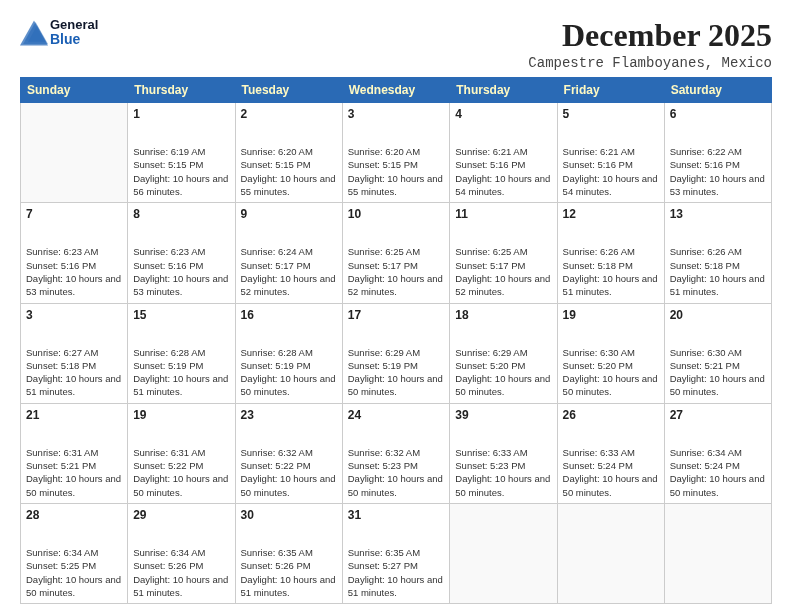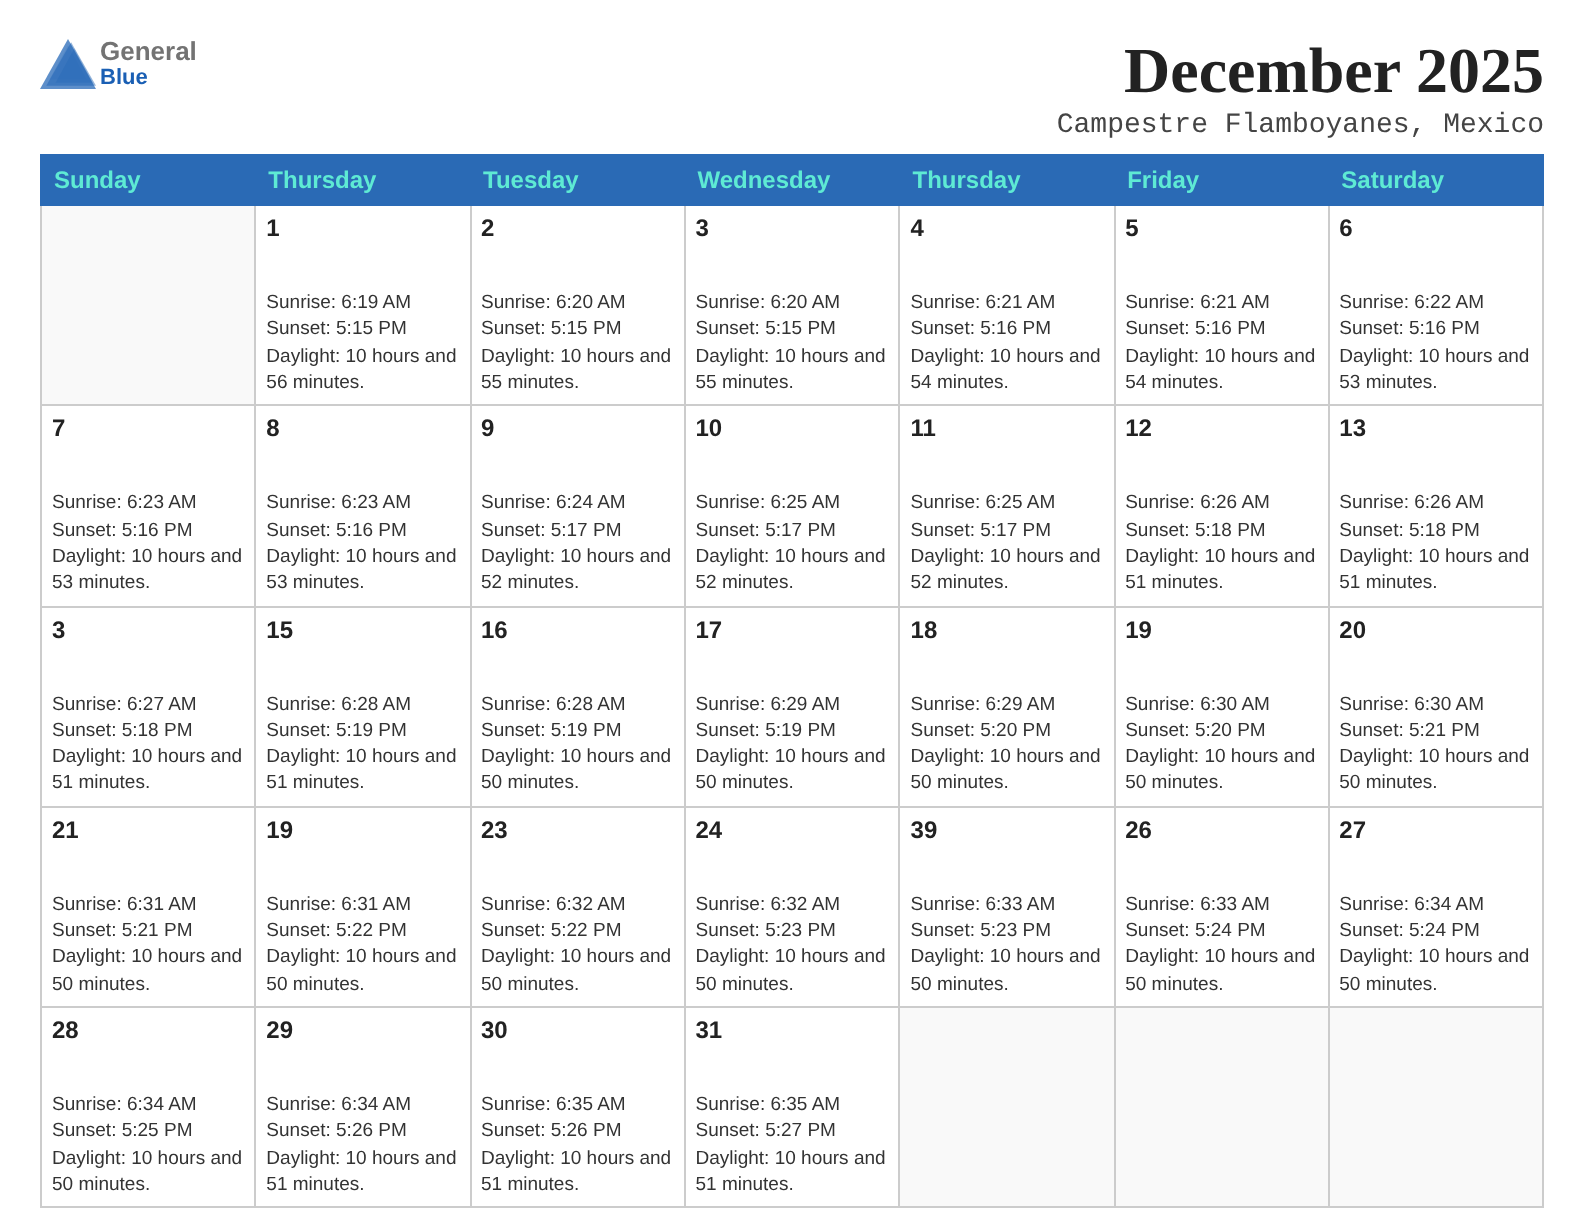--- a/index.html
+++ b/index.html
@@ -35,7 +35,7 @@
       line-height: 1.1;
       color: #333;
     }
-    .logo-text span.general { color: #737373; font-size: 13px; }
+    .logo-text span.general { color: #0f172a; font-size: 13px; }
     .logo-text span.blue { color: #1a5fb4; font-size: 11px; }
     .logo-icon {
       width: 28px;

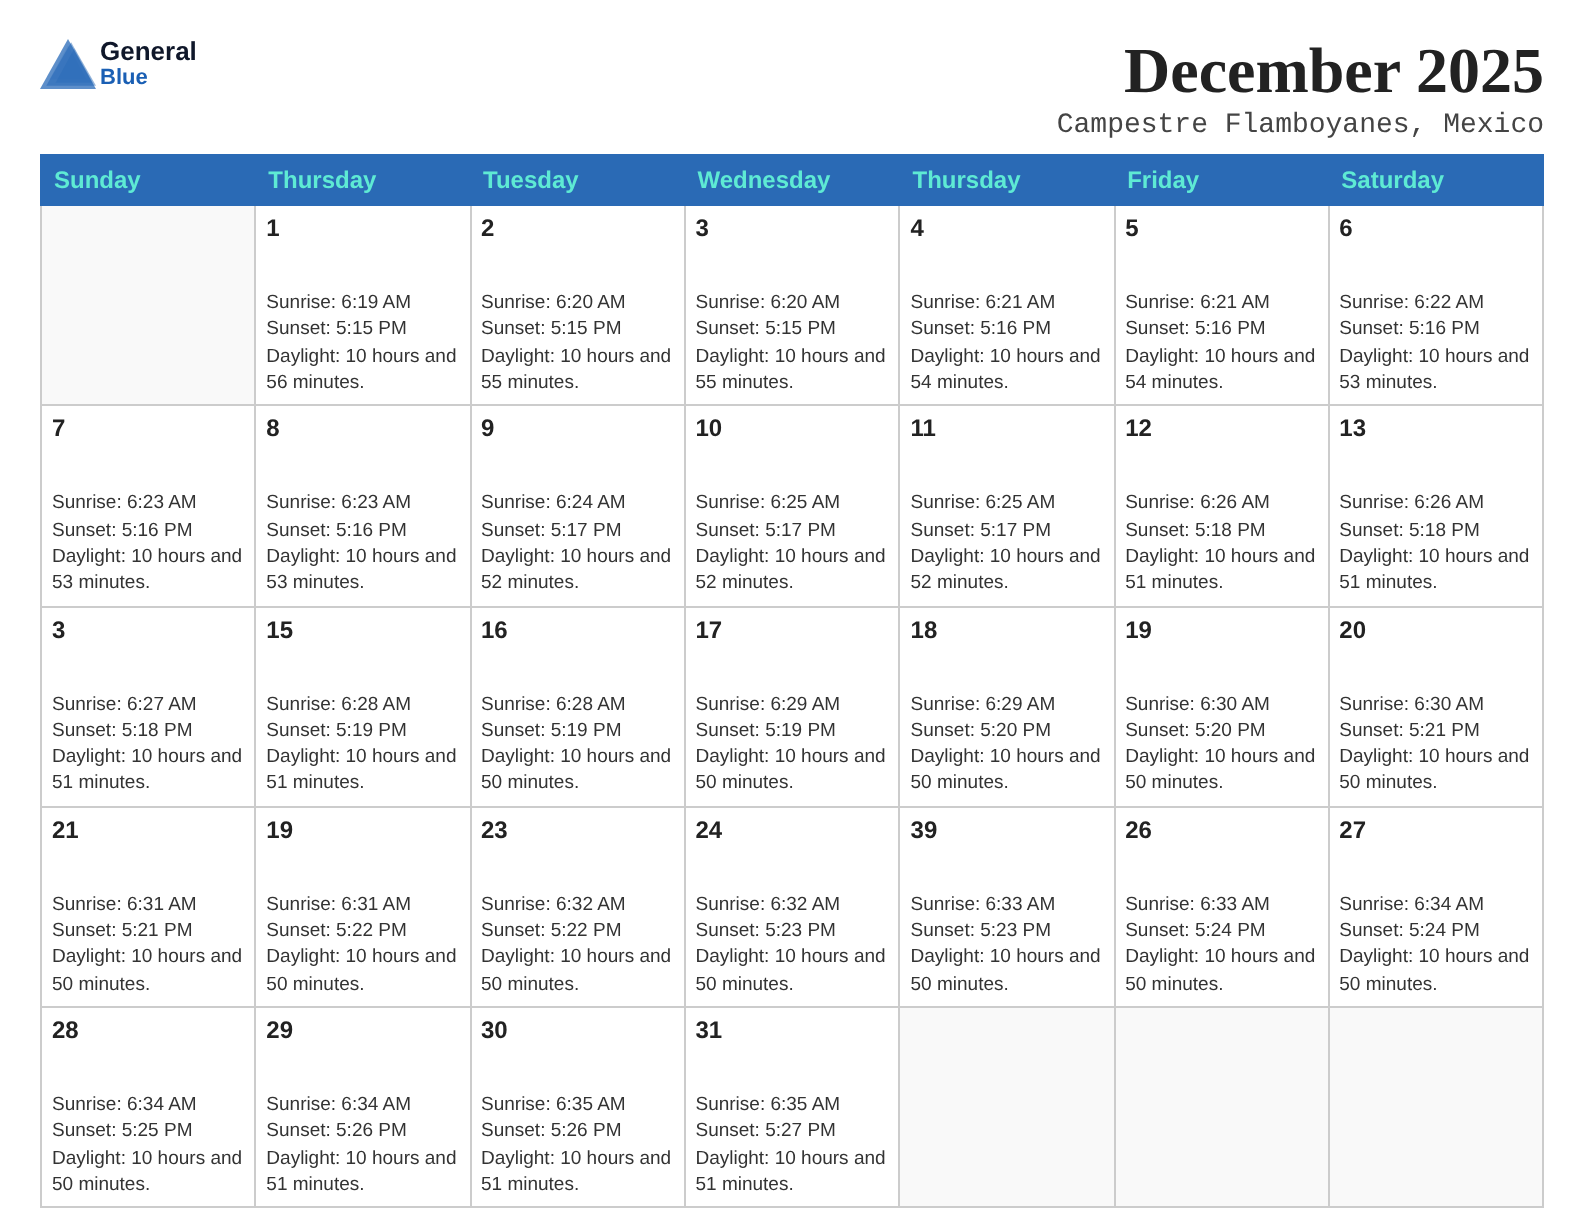--- a/index.html
+++ b/index.html
@@ -36,7 +36,7 @@
       color: #333;
     }
     .logo-text span.general { color: #0f172a; font-size: 13px; }
-    .logo-text span.blue { color: #1a5fb4; font-size: 11px; }
+    .logo-text span.blue { color: #1a5fb4; font-size: 14px; }
     .logo-icon {
       width: 28px;
       height: 28px;

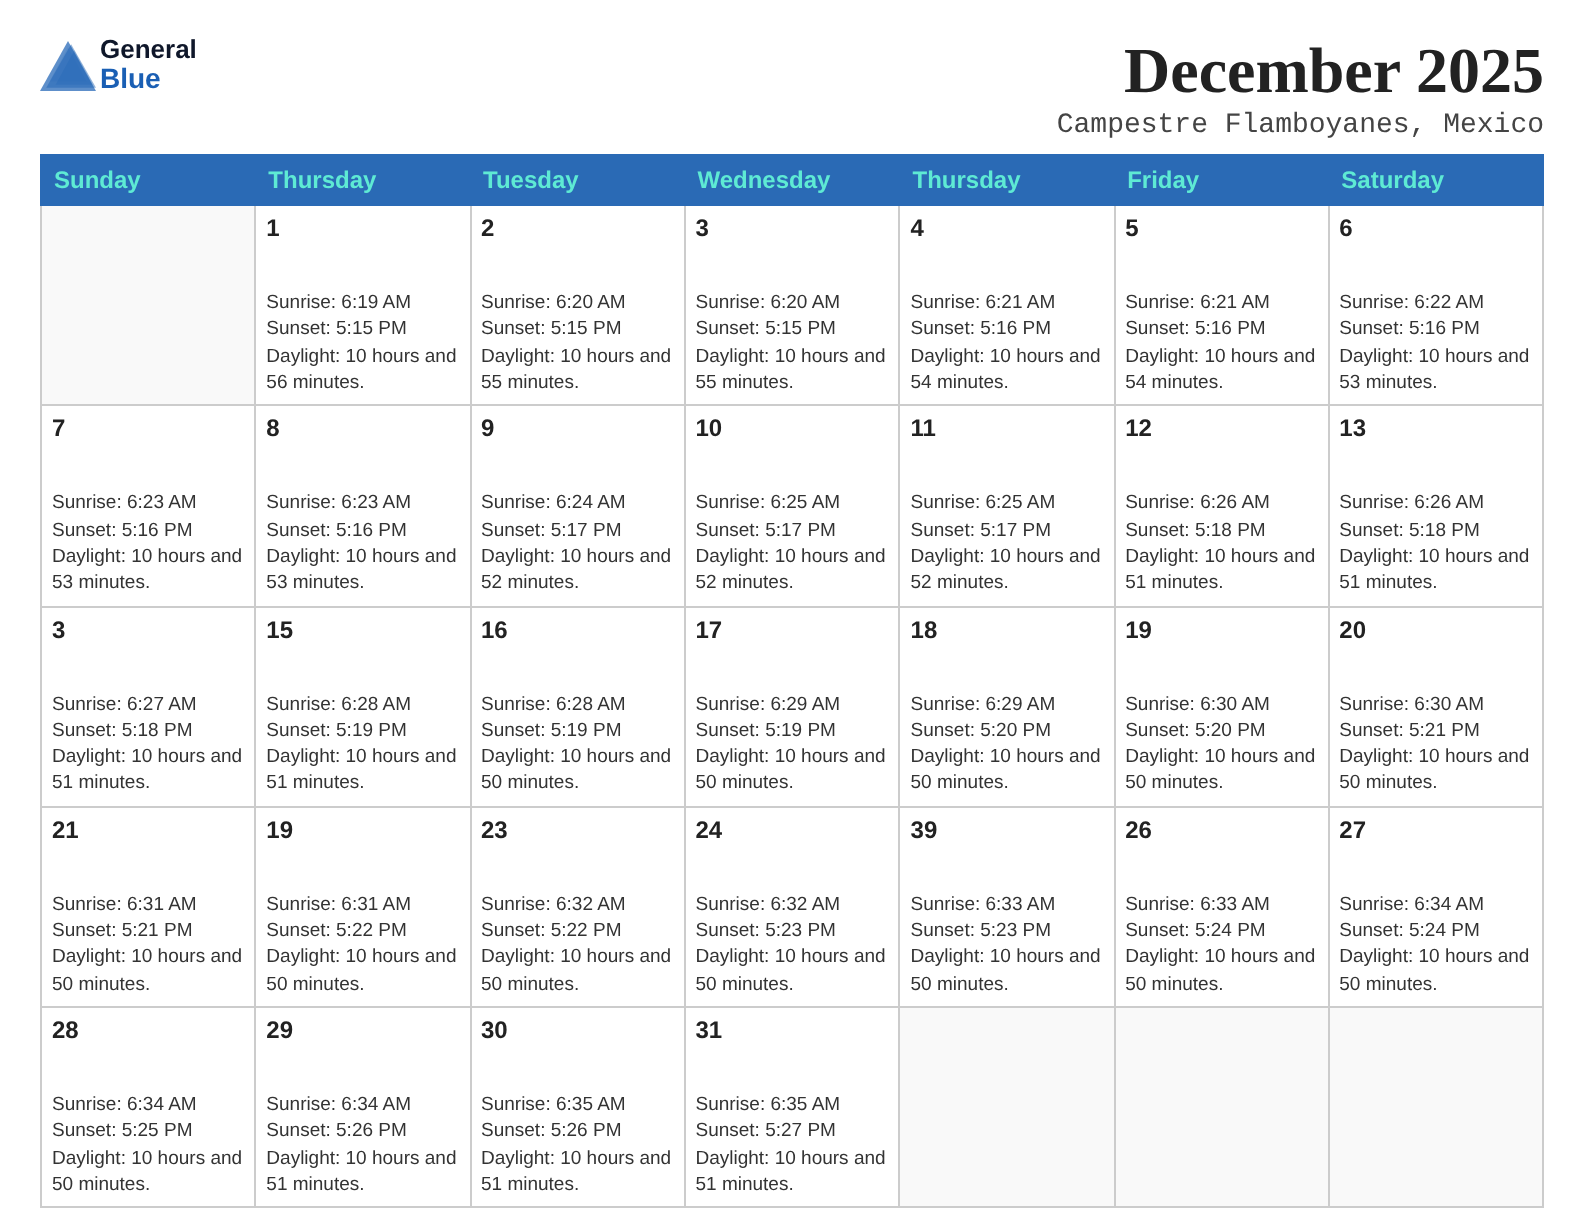--- a/index.html
+++ b/index.html
@@ -66,7 +66,7 @@
     }
     .calendar th {
       background: #2a6ab5;
-      color: #5eead4;
+      color: #fef9c3;
       text-align: left;
       padding: 5px 6px;
       font-size: 12px;

